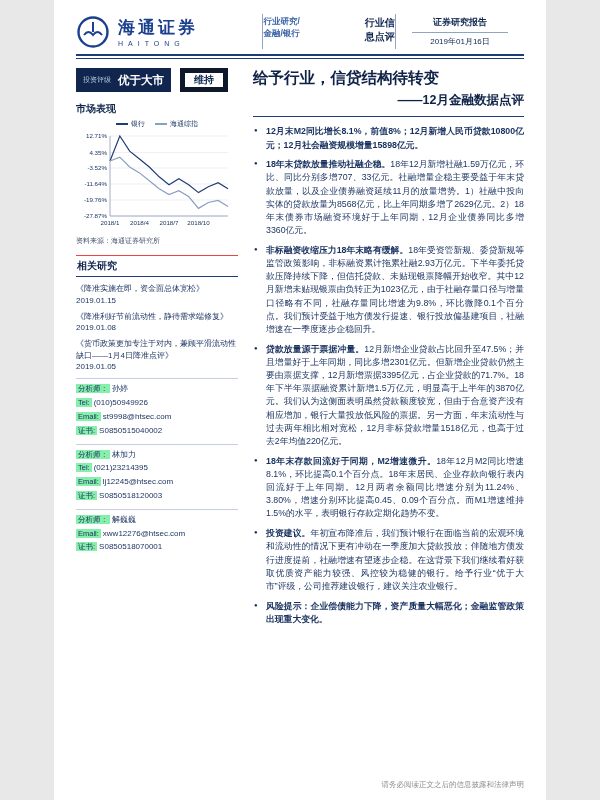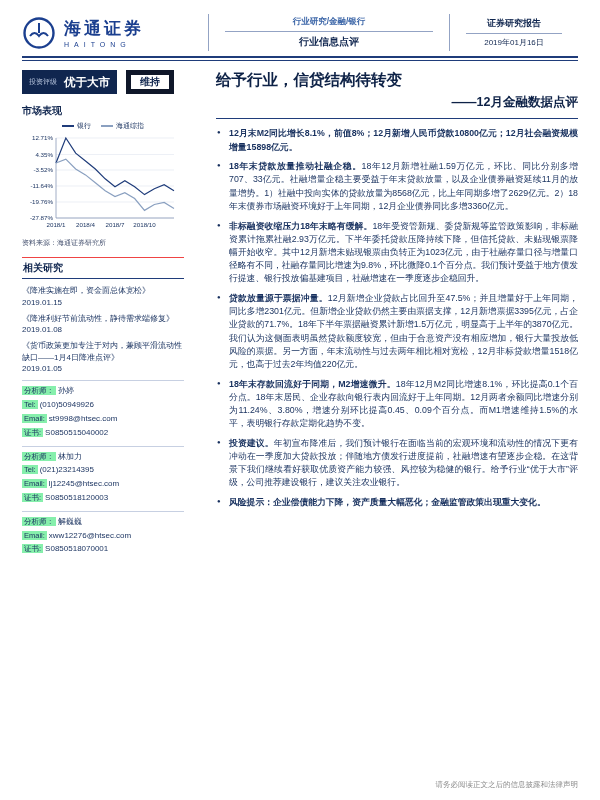--- a/index.html
+++ b/index.html
@@ -4,7 +4,7 @@
 <style>
   html,body{margin:0;padding:0;background:#e8e8e8;}
   .page{
-    width:600px;height:800px;box-sizing:border-box;margin:0 auto;
+    width:492px;height:800px;box-sizing:border-box;margin:0 auto;
     background:#fff;padding:14px 22px 10px 22px;
     font-family:"Liberation Sans","DejaVu Sans",sans-serif;
     color:#17305e;display:flex;flex-direction:column;overflow:hidden;

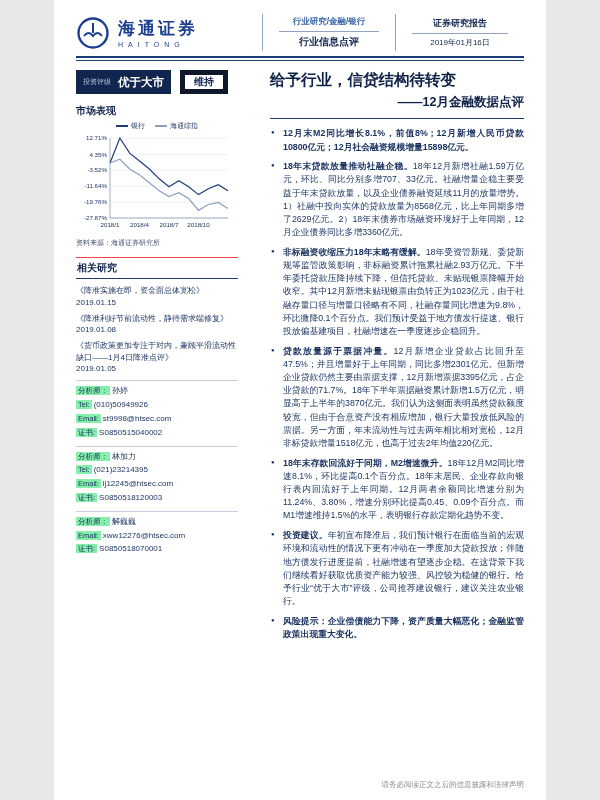--- a/index.html
+++ b/index.html
@@ -16,7 +16,7 @@
   .brand-cn{font-size:17px;font-weight:bold;color:#1b3f8f;letter-spacing:3px;font-family:"Liberation Serif","DejaVu Serif",serif;}
   .brand-en{font-size:7px;color:#1b3f8f;letter-spacing:5px;margin-top:1px;}
   .hdr-mid{flex:1;border-left:1px solid #93a3c4;border-right:1px solid #93a3c4;
-    display:flex;flex-direction:column;justify-content:flex-end;text-align:center;padding:2px 0;}
+    display:flex;flex-direction:row;justify-content:flex-end;text-align:center;padding:2px 0;gap:16px;}
   .hdr-mid-1{font-size:8.5px;font-weight:bold;color:#3c66a8;}
   .hdr-sep{border-top:1px solid #93a3c4;margin:3px 16px;}
   .hdr-mid-2{font-size:10px;font-weight:bold;color:#10264f;}

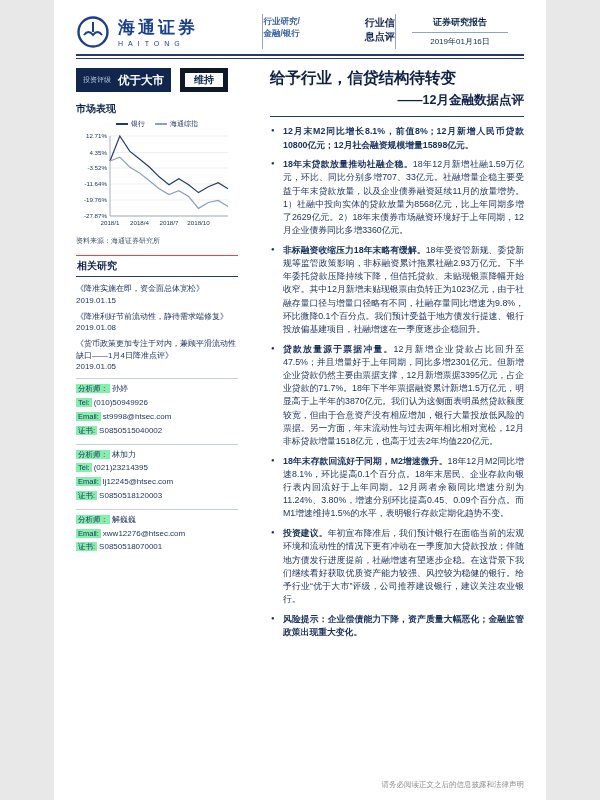--- a/index.html
+++ b/index.html
@@ -25,7 +25,7 @@
   .hdr-right-2{font-size:8px;color:#10264f;}
   .rule-double{border-top:2px solid #1f3c7a;border-bottom:1px solid #1f3c7a;height:2px;margin-top:5px;}
   
-  .content{display:flex;gap:32px;margin-top:9px;flex:1;min-height:0;}
+  .content{display:flex;gap:15px;margin-top:9px;flex:1;min-height:0;}
   .sb{width:162px;flex-shrink:0;}
   .main{flex:1;min-width:0;}
   

